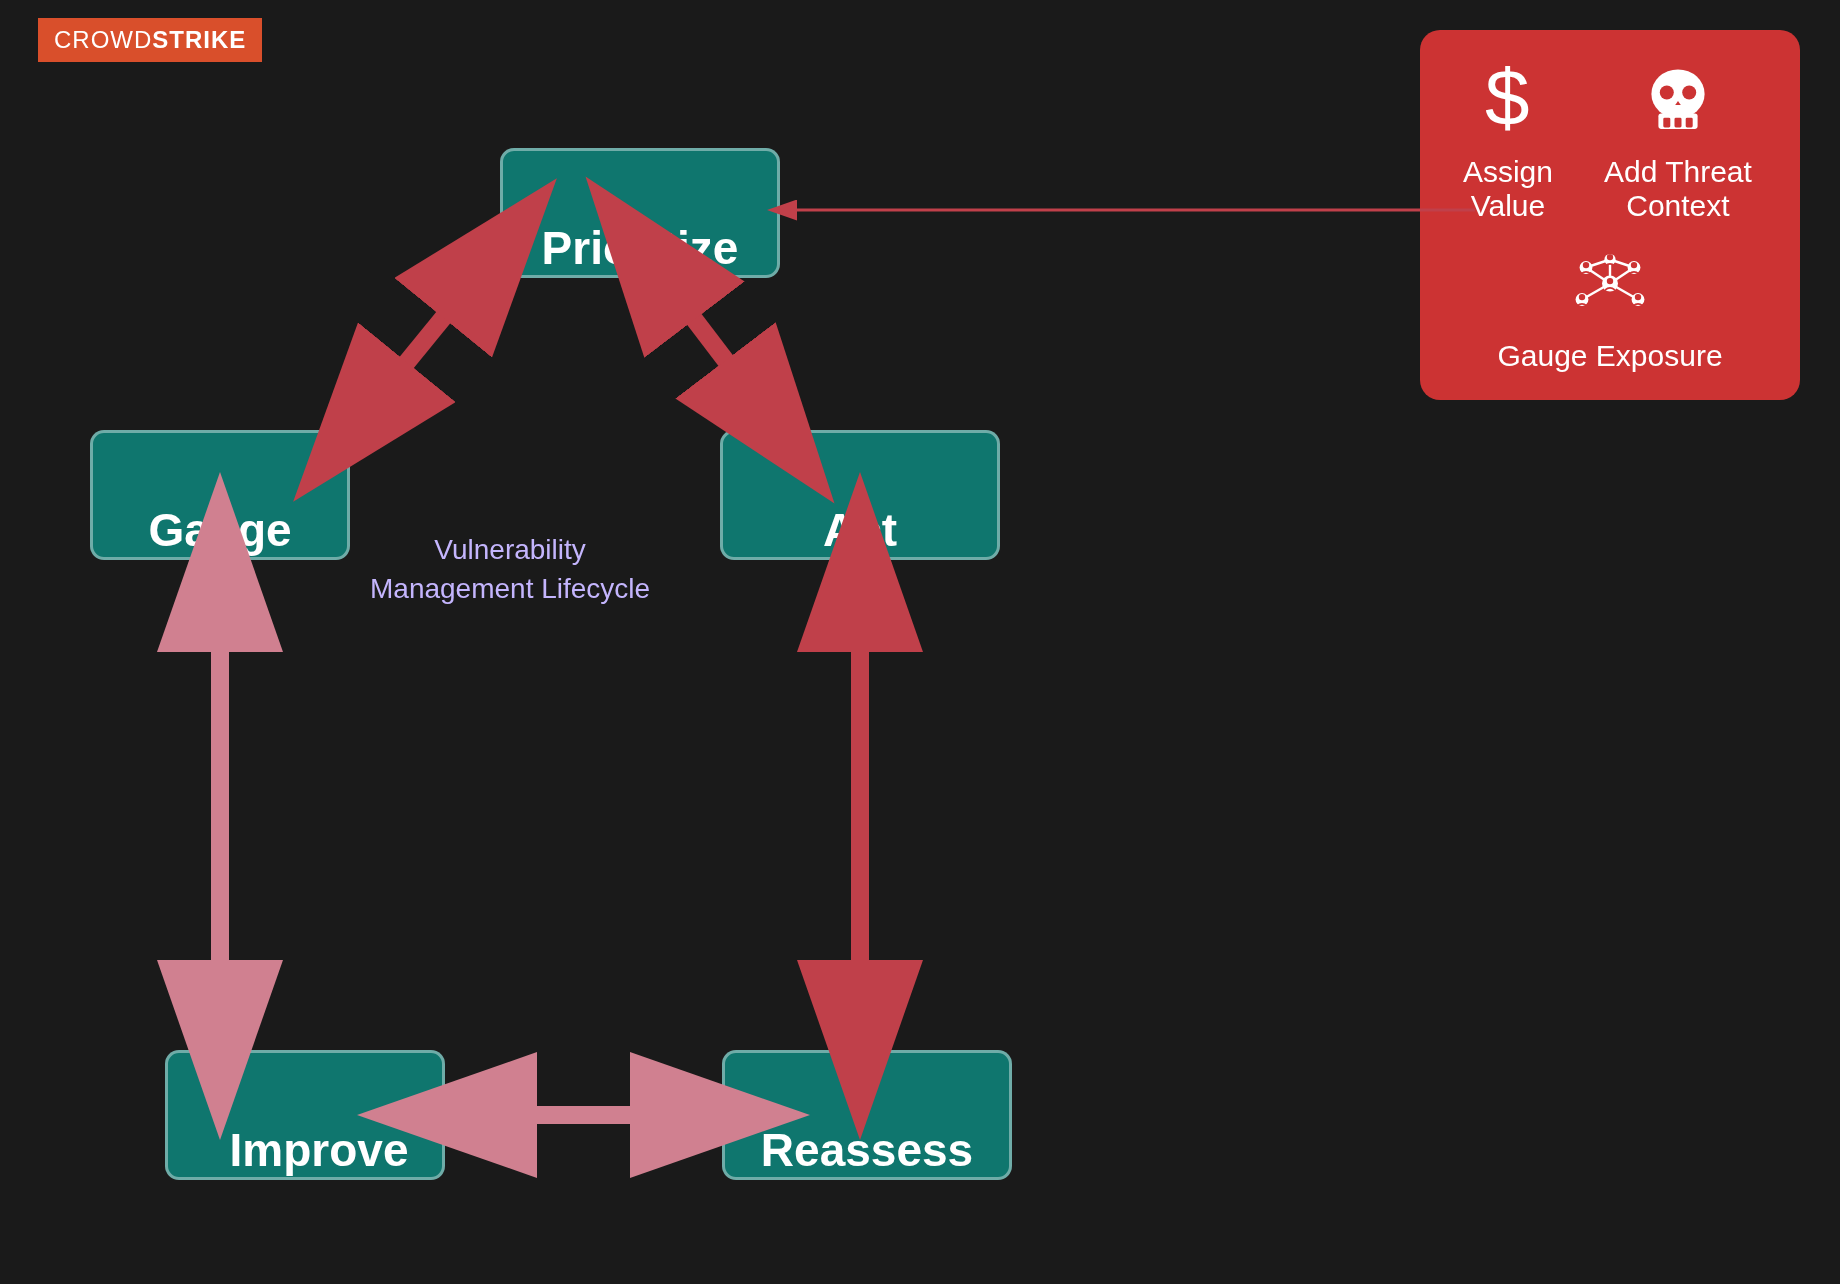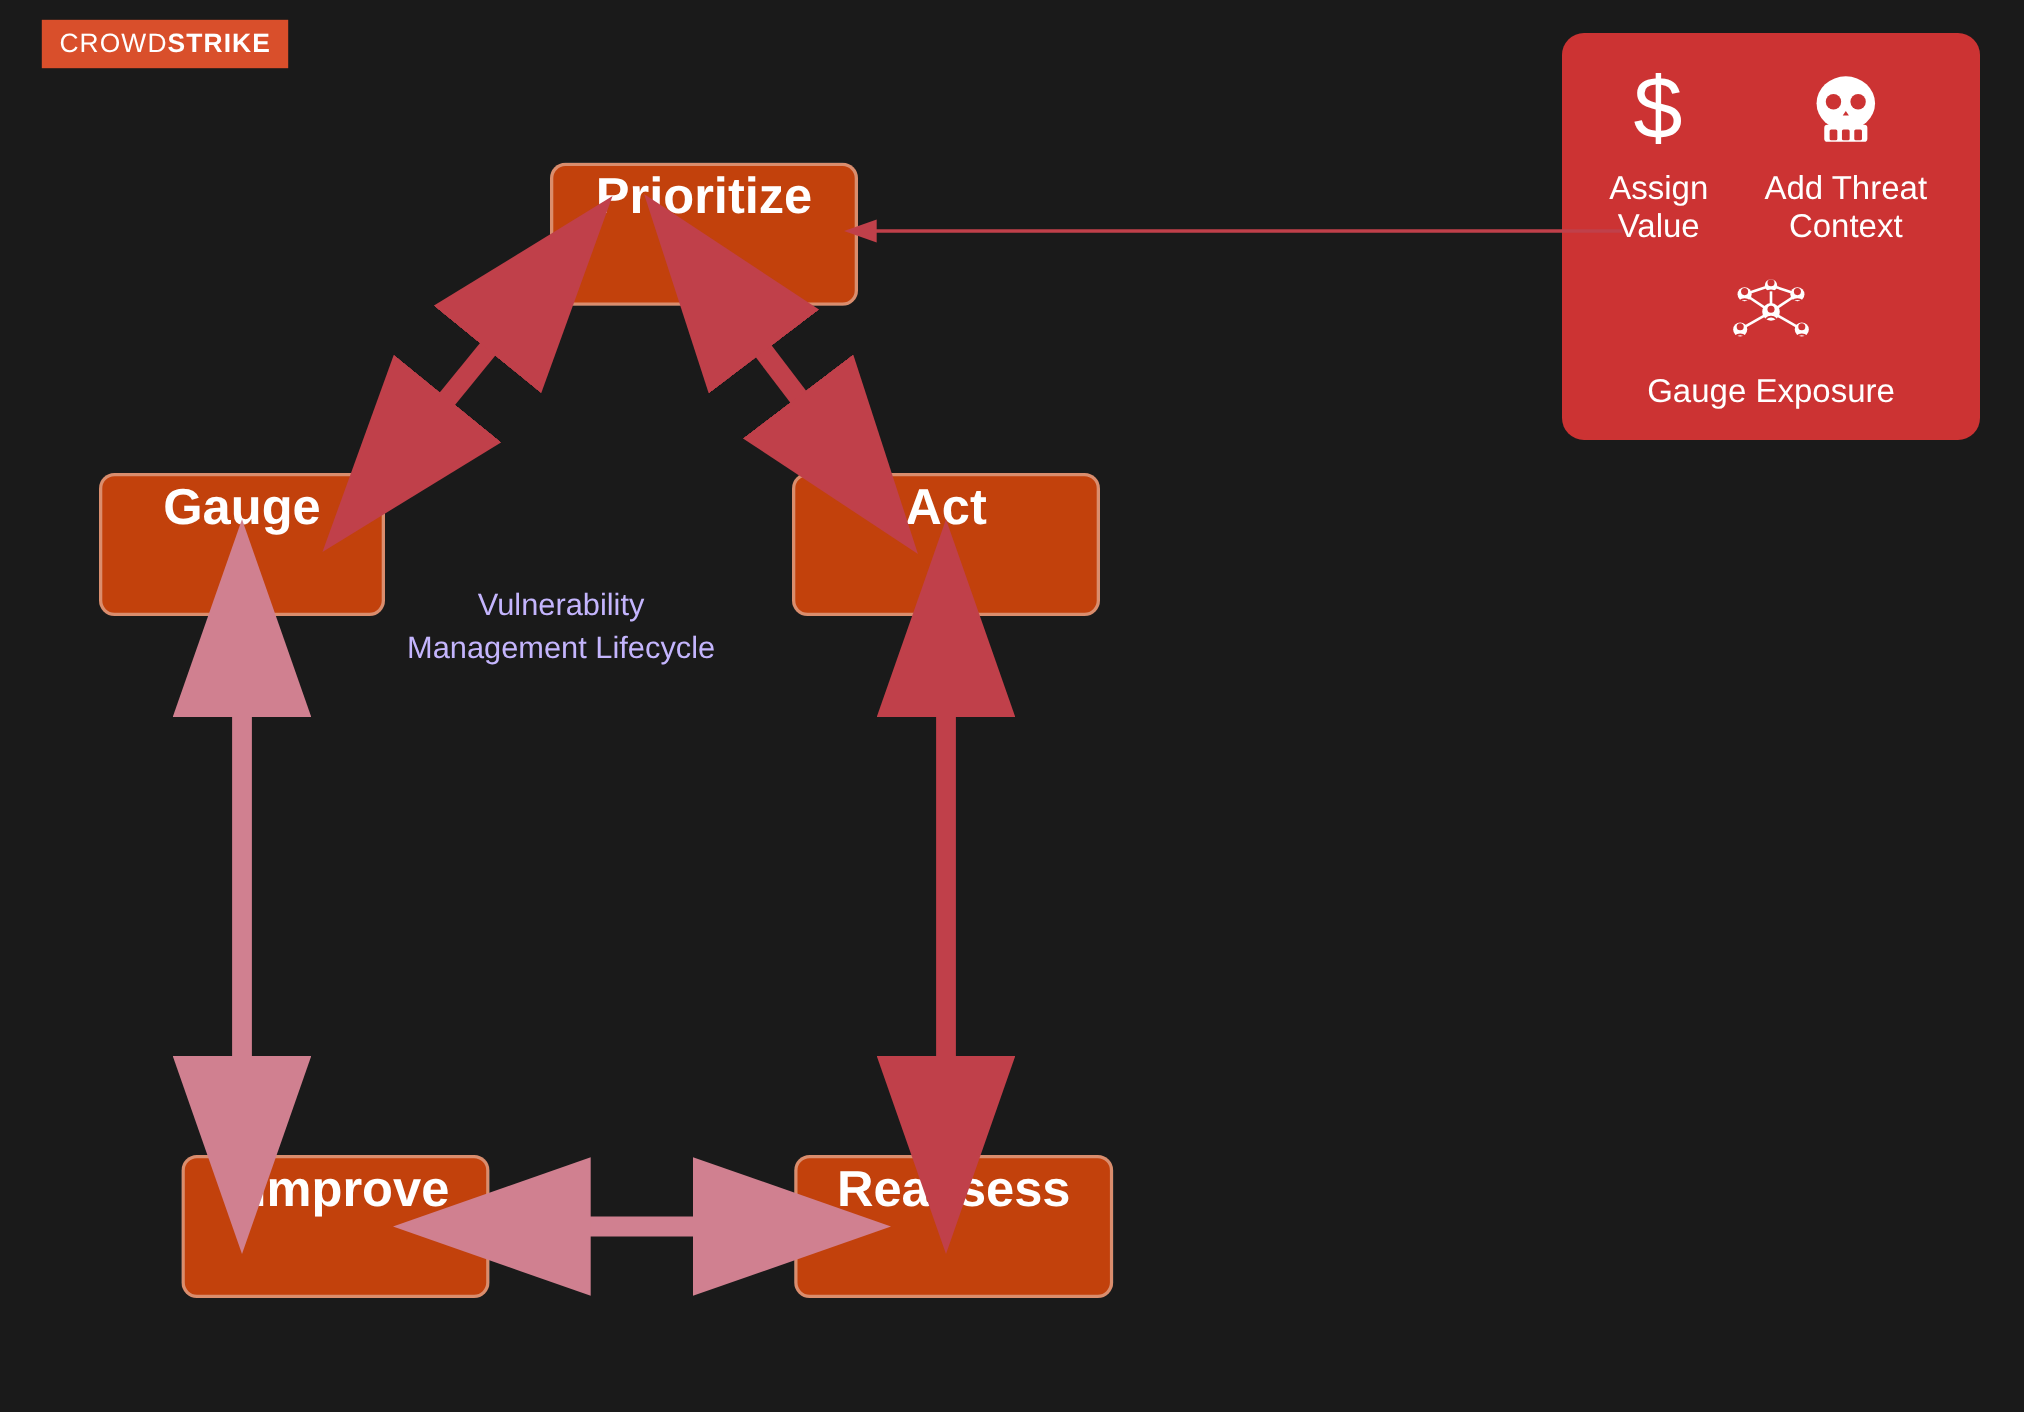--- a/index.html
+++ b/index.html
@@ -32,10 +32,10 @@
     
     .lifecycle-box {
       position: absolute;
-      background-color: #c2410c;
+      background-color: #0f766e;
       border-radius: 14px;
       display: flex;
-      align-items: flex-start;
+      align-items: flex-end;
       justify-content: center;
       color: white;
       font-size: 46px;

